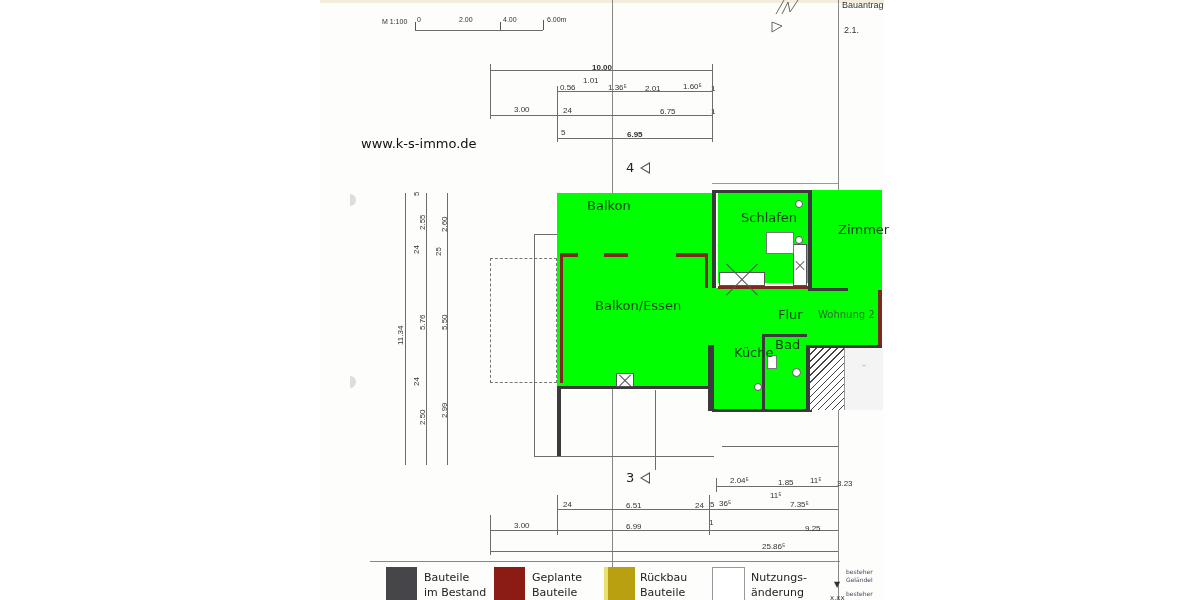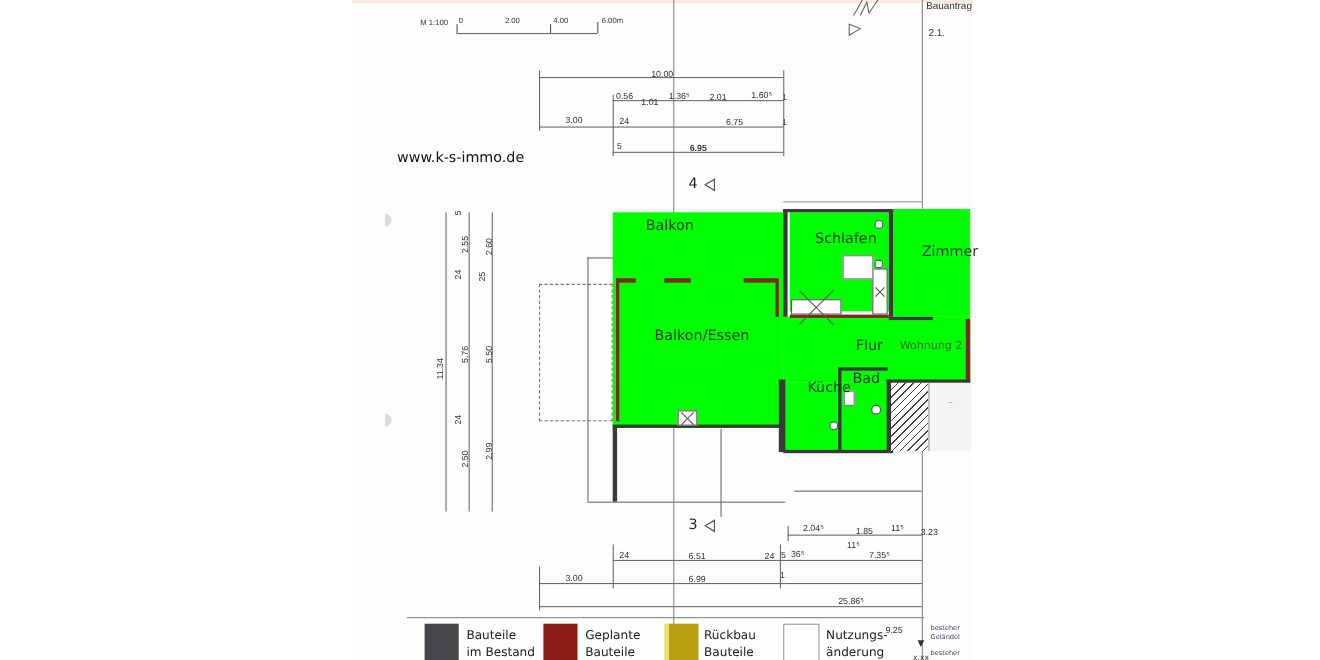--- a/index.html
+++ b/index.html
@@ -69,7 +69,7 @@
 <div class="watermark">www.k-s-immo.de</div>
 
 <div class="hline" style="left:490px;top:70px;width:222px;"></div>
-<div class="dim" style="left:592px;top:63px;">10.00</div>
+<div class="dim" style="left:592px;top:63px;font-weight:bold;">10.00</div>
 <div class="hline" style="left:557px;top:91px;width:155px;"></div>
 <div class="dim" style="left:560px;top:83px;">0.56</div>
 <div class="dim" style="left:583px;top:88px;">1.01</div>

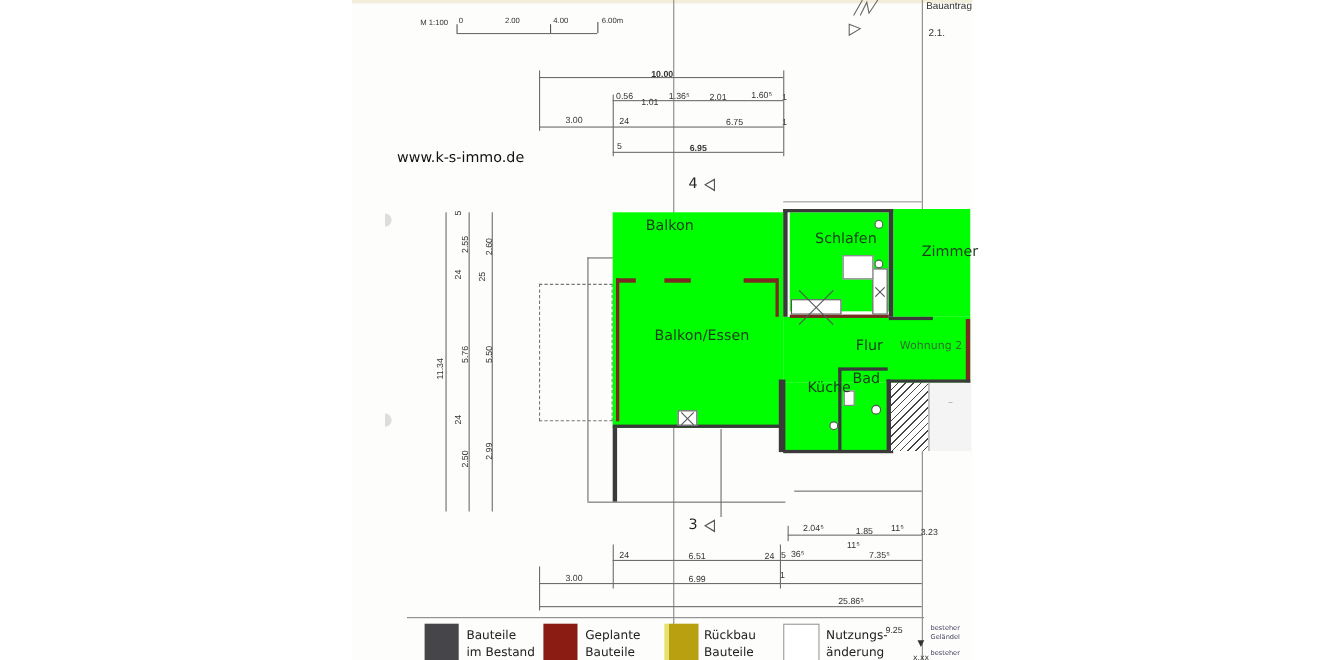--- a/index.html
+++ b/index.html
@@ -72,7 +72,7 @@
 <div class="dim" style="left:592px;top:63px;font-weight:bold;">10.00</div>
 <div class="hline" style="left:557px;top:91px;width:155px;"></div>
 <div class="dim" style="left:560px;top:83px;">0.56</div>
-<div class="dim" style="left:583px;top:88px;">1.01</div>
+<div class="dim" style="left:583px;top:76px;">1.01</div>
 <div class="dim" style="left:608px;top:83px;">1.36⁵</div>
 <div class="dim" style="left:645px;top:84px;">2.01</div>
 <div class="dim" style="left:683px;top:82px;">1.60⁵</div>

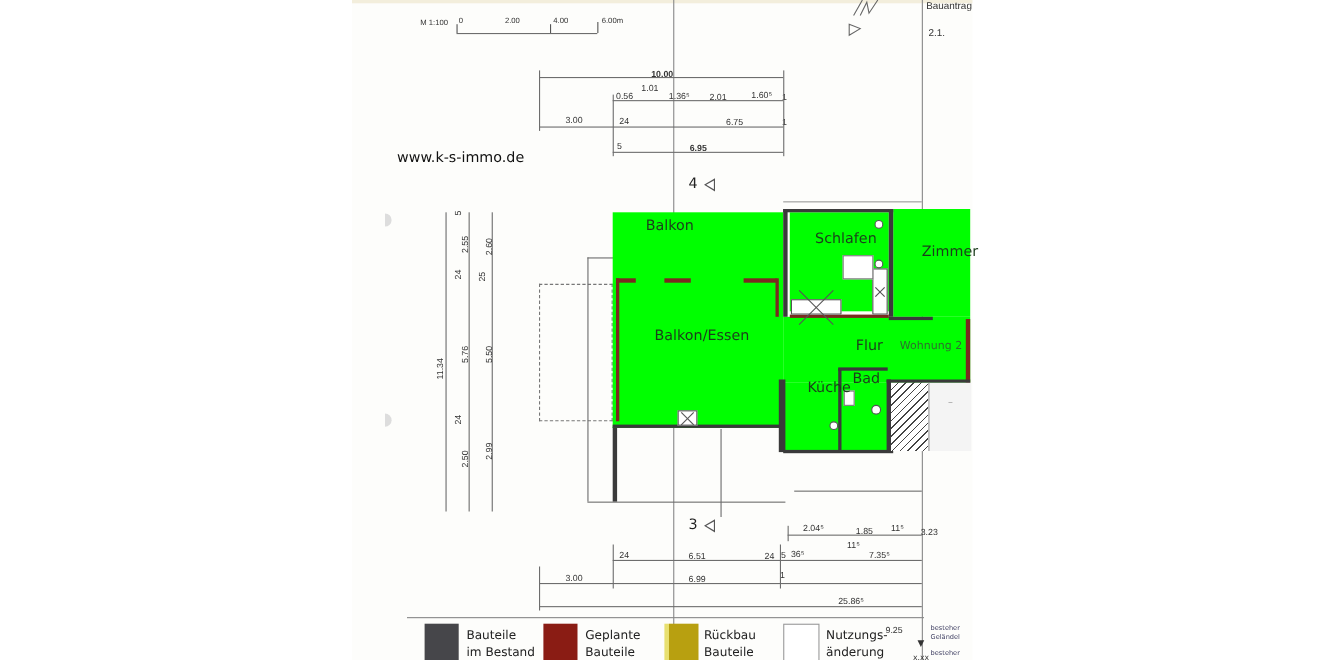--- a/index.html
+++ b/index.html
@@ -186,7 +186,7 @@
 <div class="dim" style="left:514px;top:521px;">3.00</div>
 <div class="dim" style="left:626px;top:522px;">6.99</div>
 <div class="dim" style="left:709px;top:518px;">1</div>
-<div class="dim" style="left:805px;top:524px;margin-top:44px;">9.25</div>
+<div class="dim" style="left:805px;top:524px;">9.25</div>
 <div class="hline" style="left:490px;top:551px;width:348px;"></div>
 <div class="dim" style="left:762px;top:542px;">25.86⁵</div>
 <div class="vline" style="left:490px;top:515px;height:40px;"></div>

